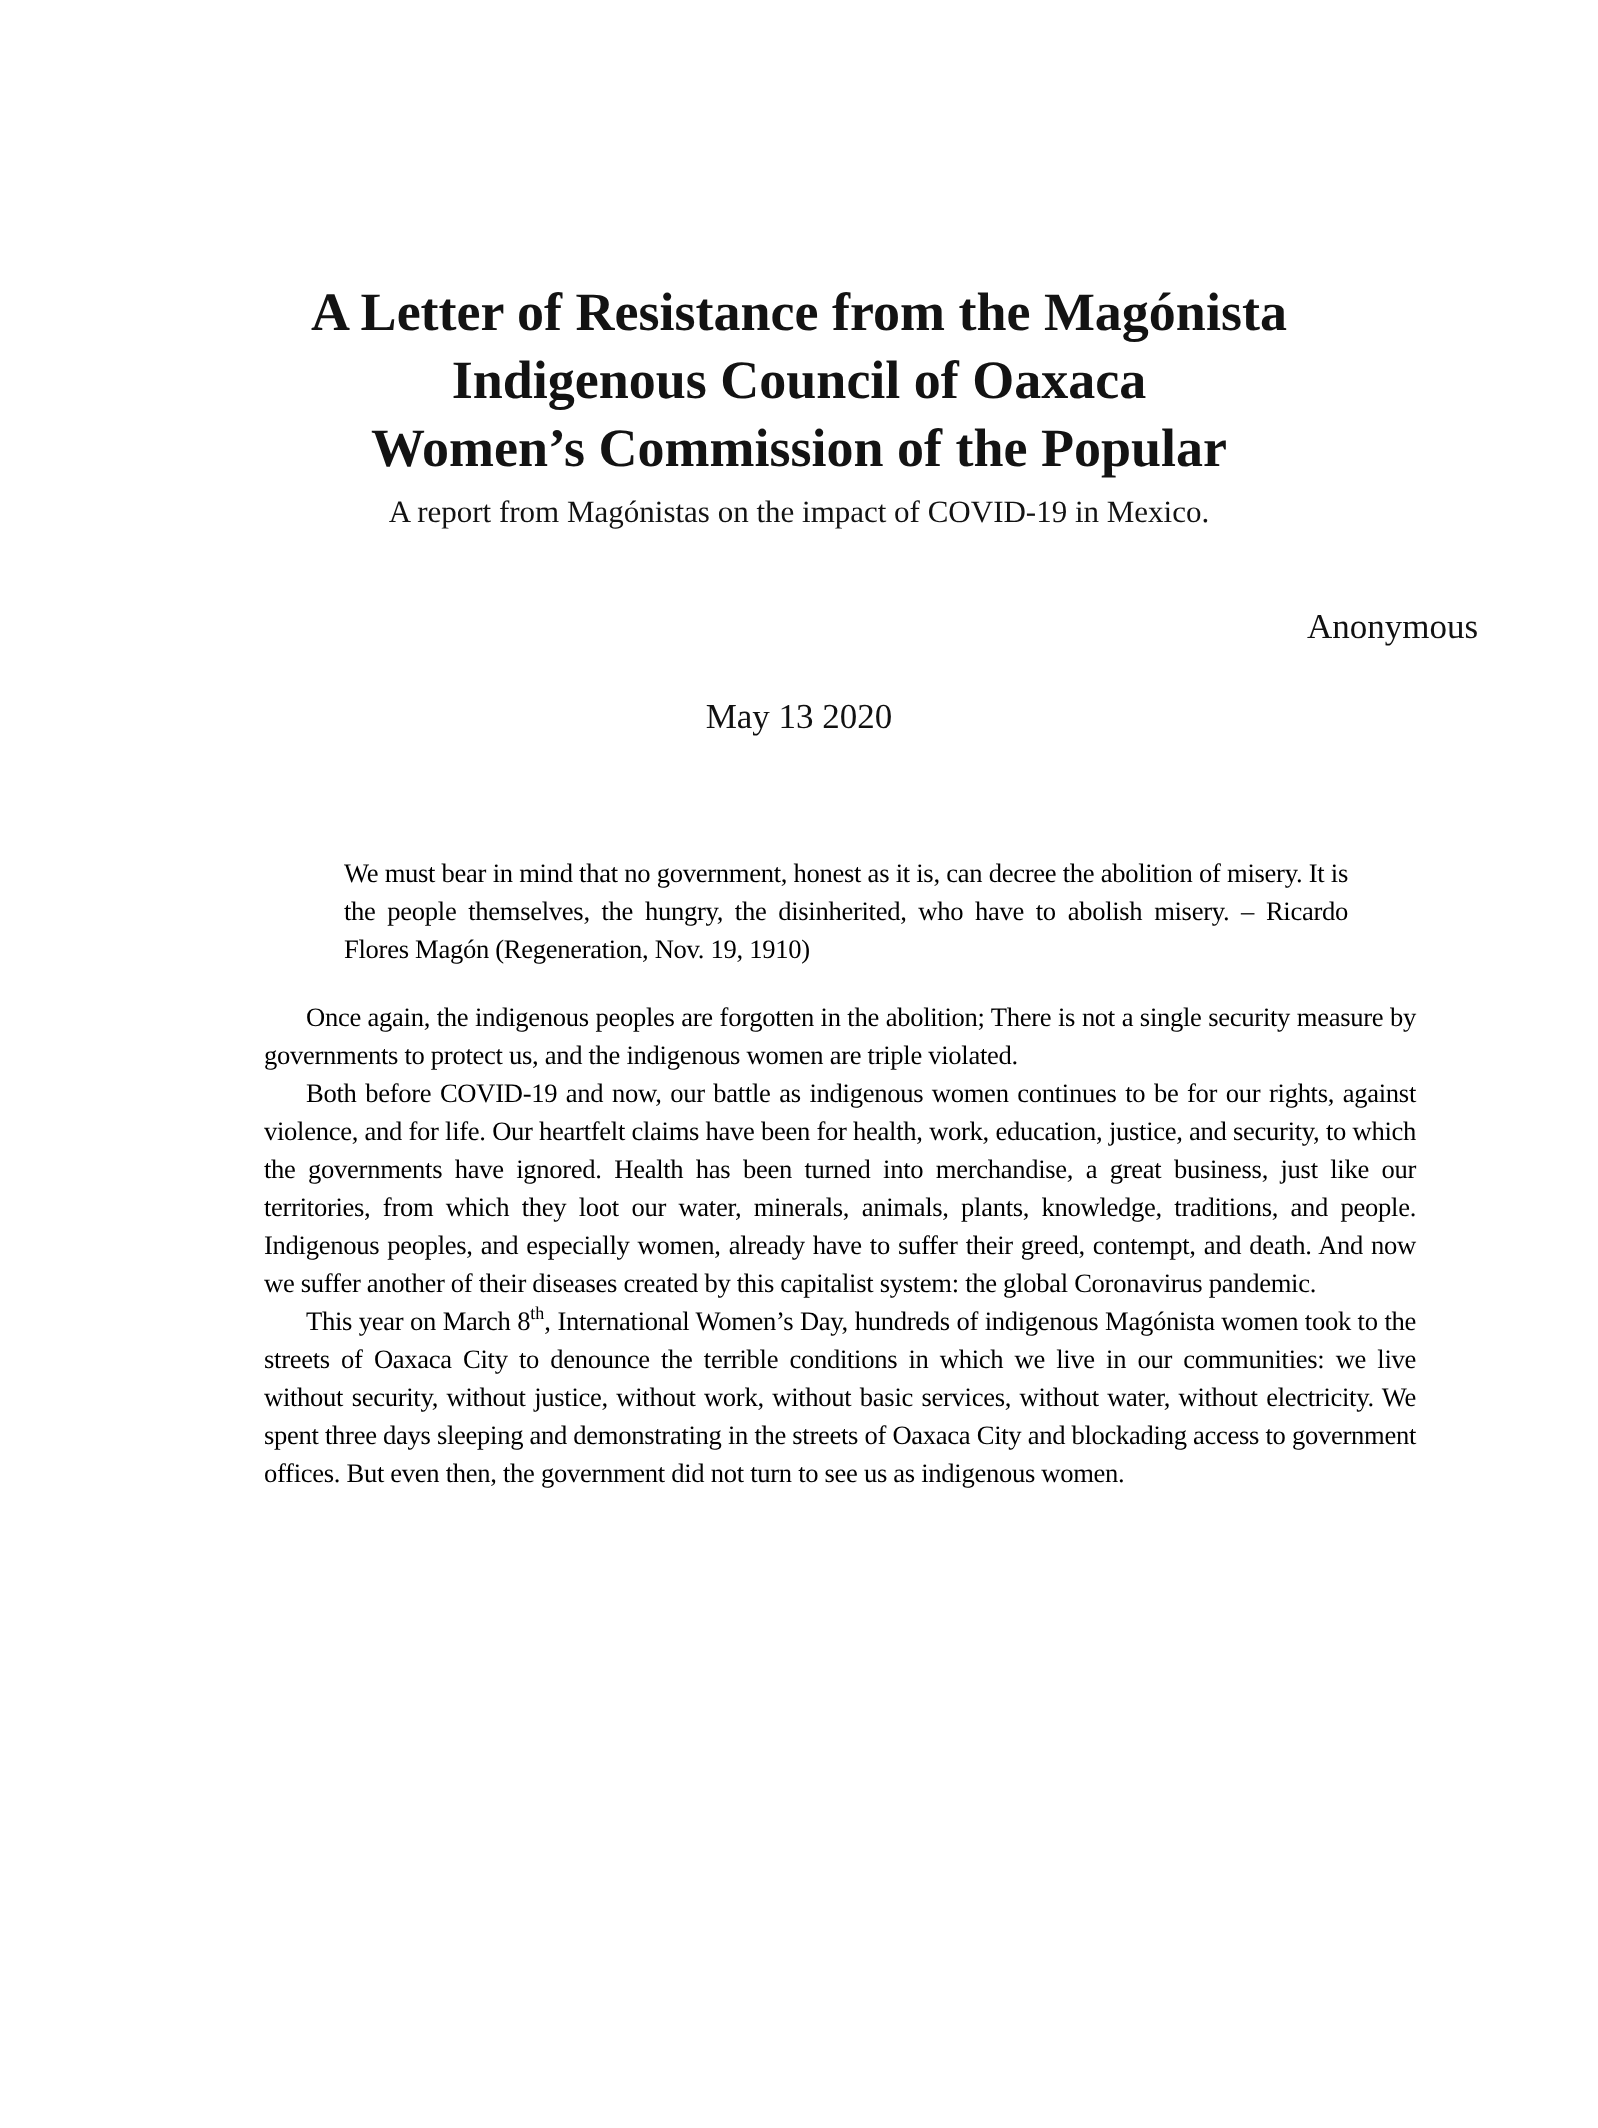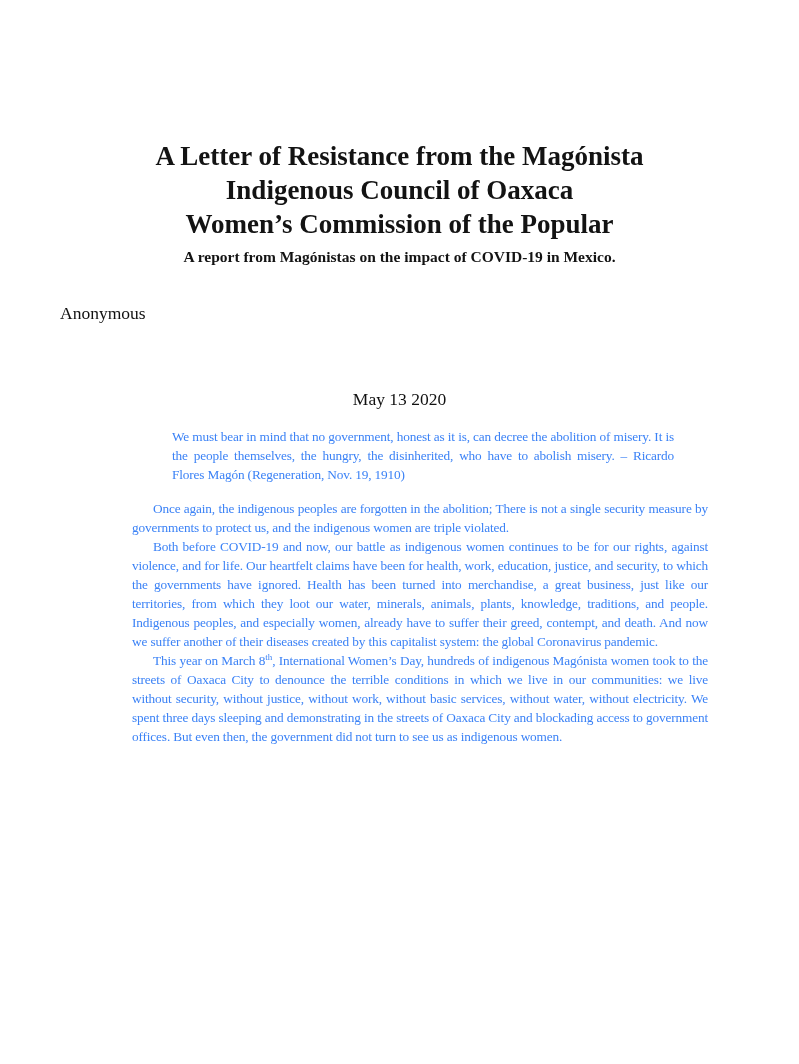--- a/index.html
+++ b/index.html
@@ -38,7 +38,7 @@
     width: 679px;
     text-align: center;
     font-size: 15.5px;
-    font-weight: bold;
+    font-weight: normal;
     color: #131313;
   }
   .author {

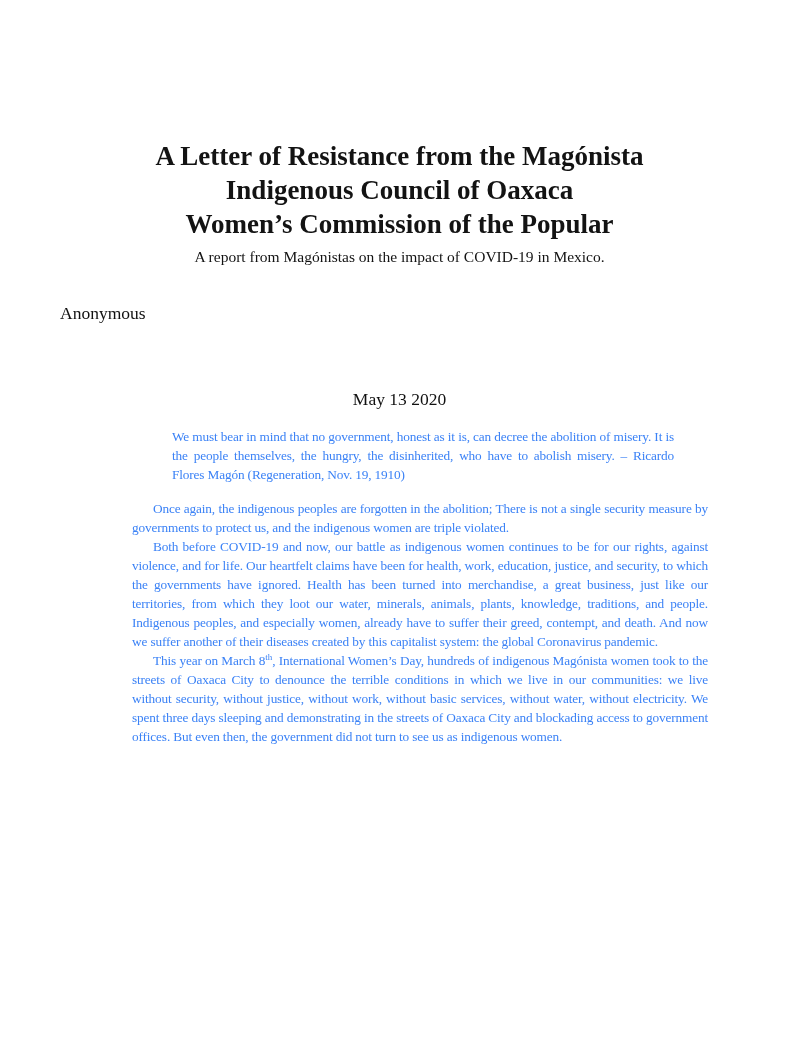--- a/index.html
+++ b/index.html
@@ -46,7 +46,7 @@
     top: 303px;
     left: 60px;
     width: 679px;
-    text-align: left;
+    text-align: right;
     font-size: 17.5px;
   }
   .date {

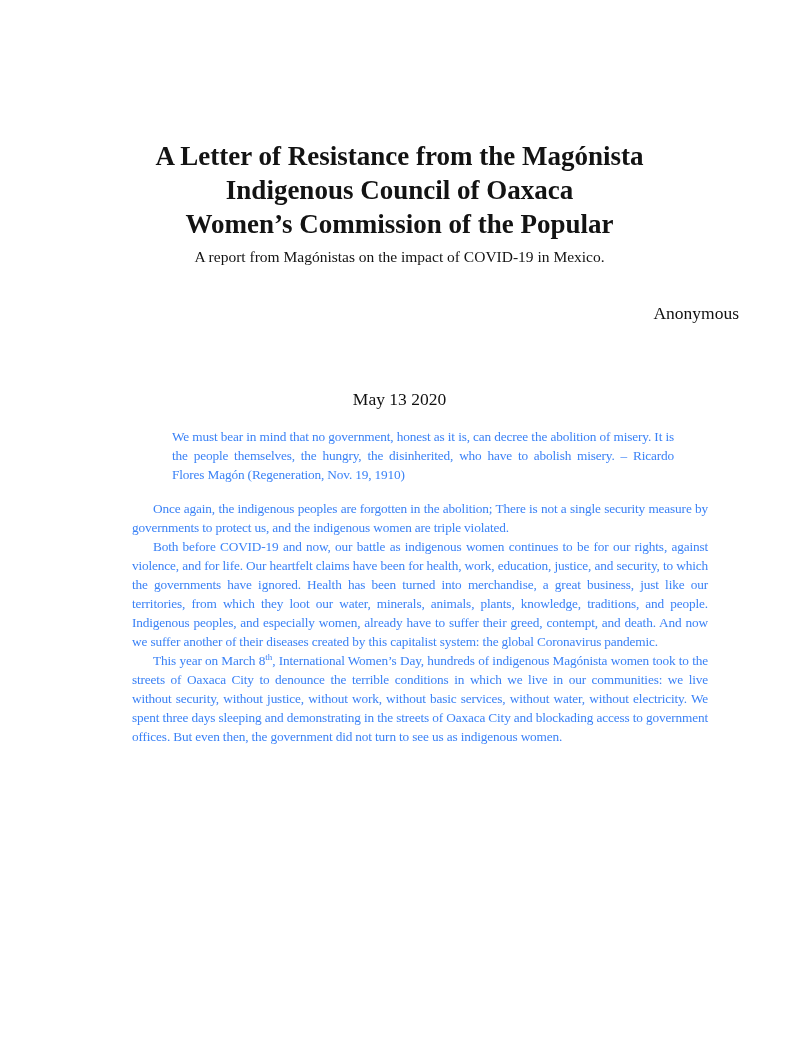--- a/index.html
+++ b/index.html
@@ -56,7 +56,6 @@
     width: 679px;
     text-align: center;
     font-size: 17.5px;
-    margin-top: 41px;
   }
   .body-text {
     position: absolute;

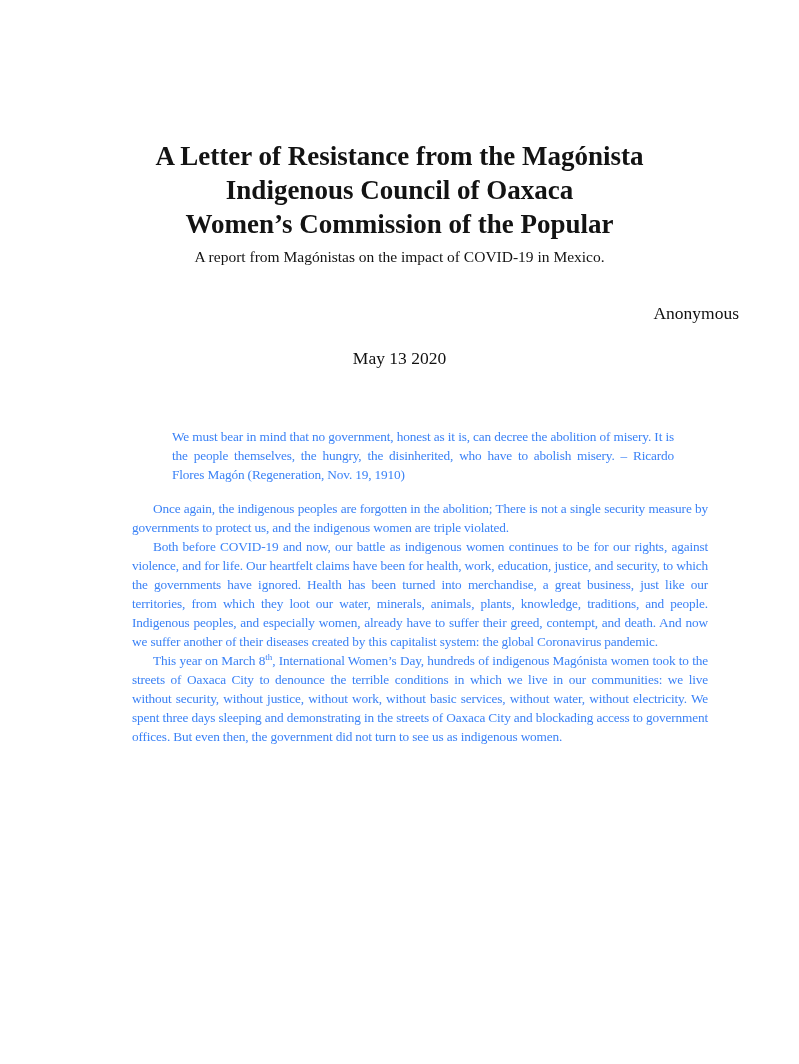--- a/index.html
+++ b/index.html
@@ -66,7 +66,7 @@
     line-height: 19px;
     letter-spacing: -0.15px;
     text-align: justify;
-    color: #3b82f6;
+    color: #000000;
   }
   .epigraph {
     margin: 0 34px 15px 40px;

